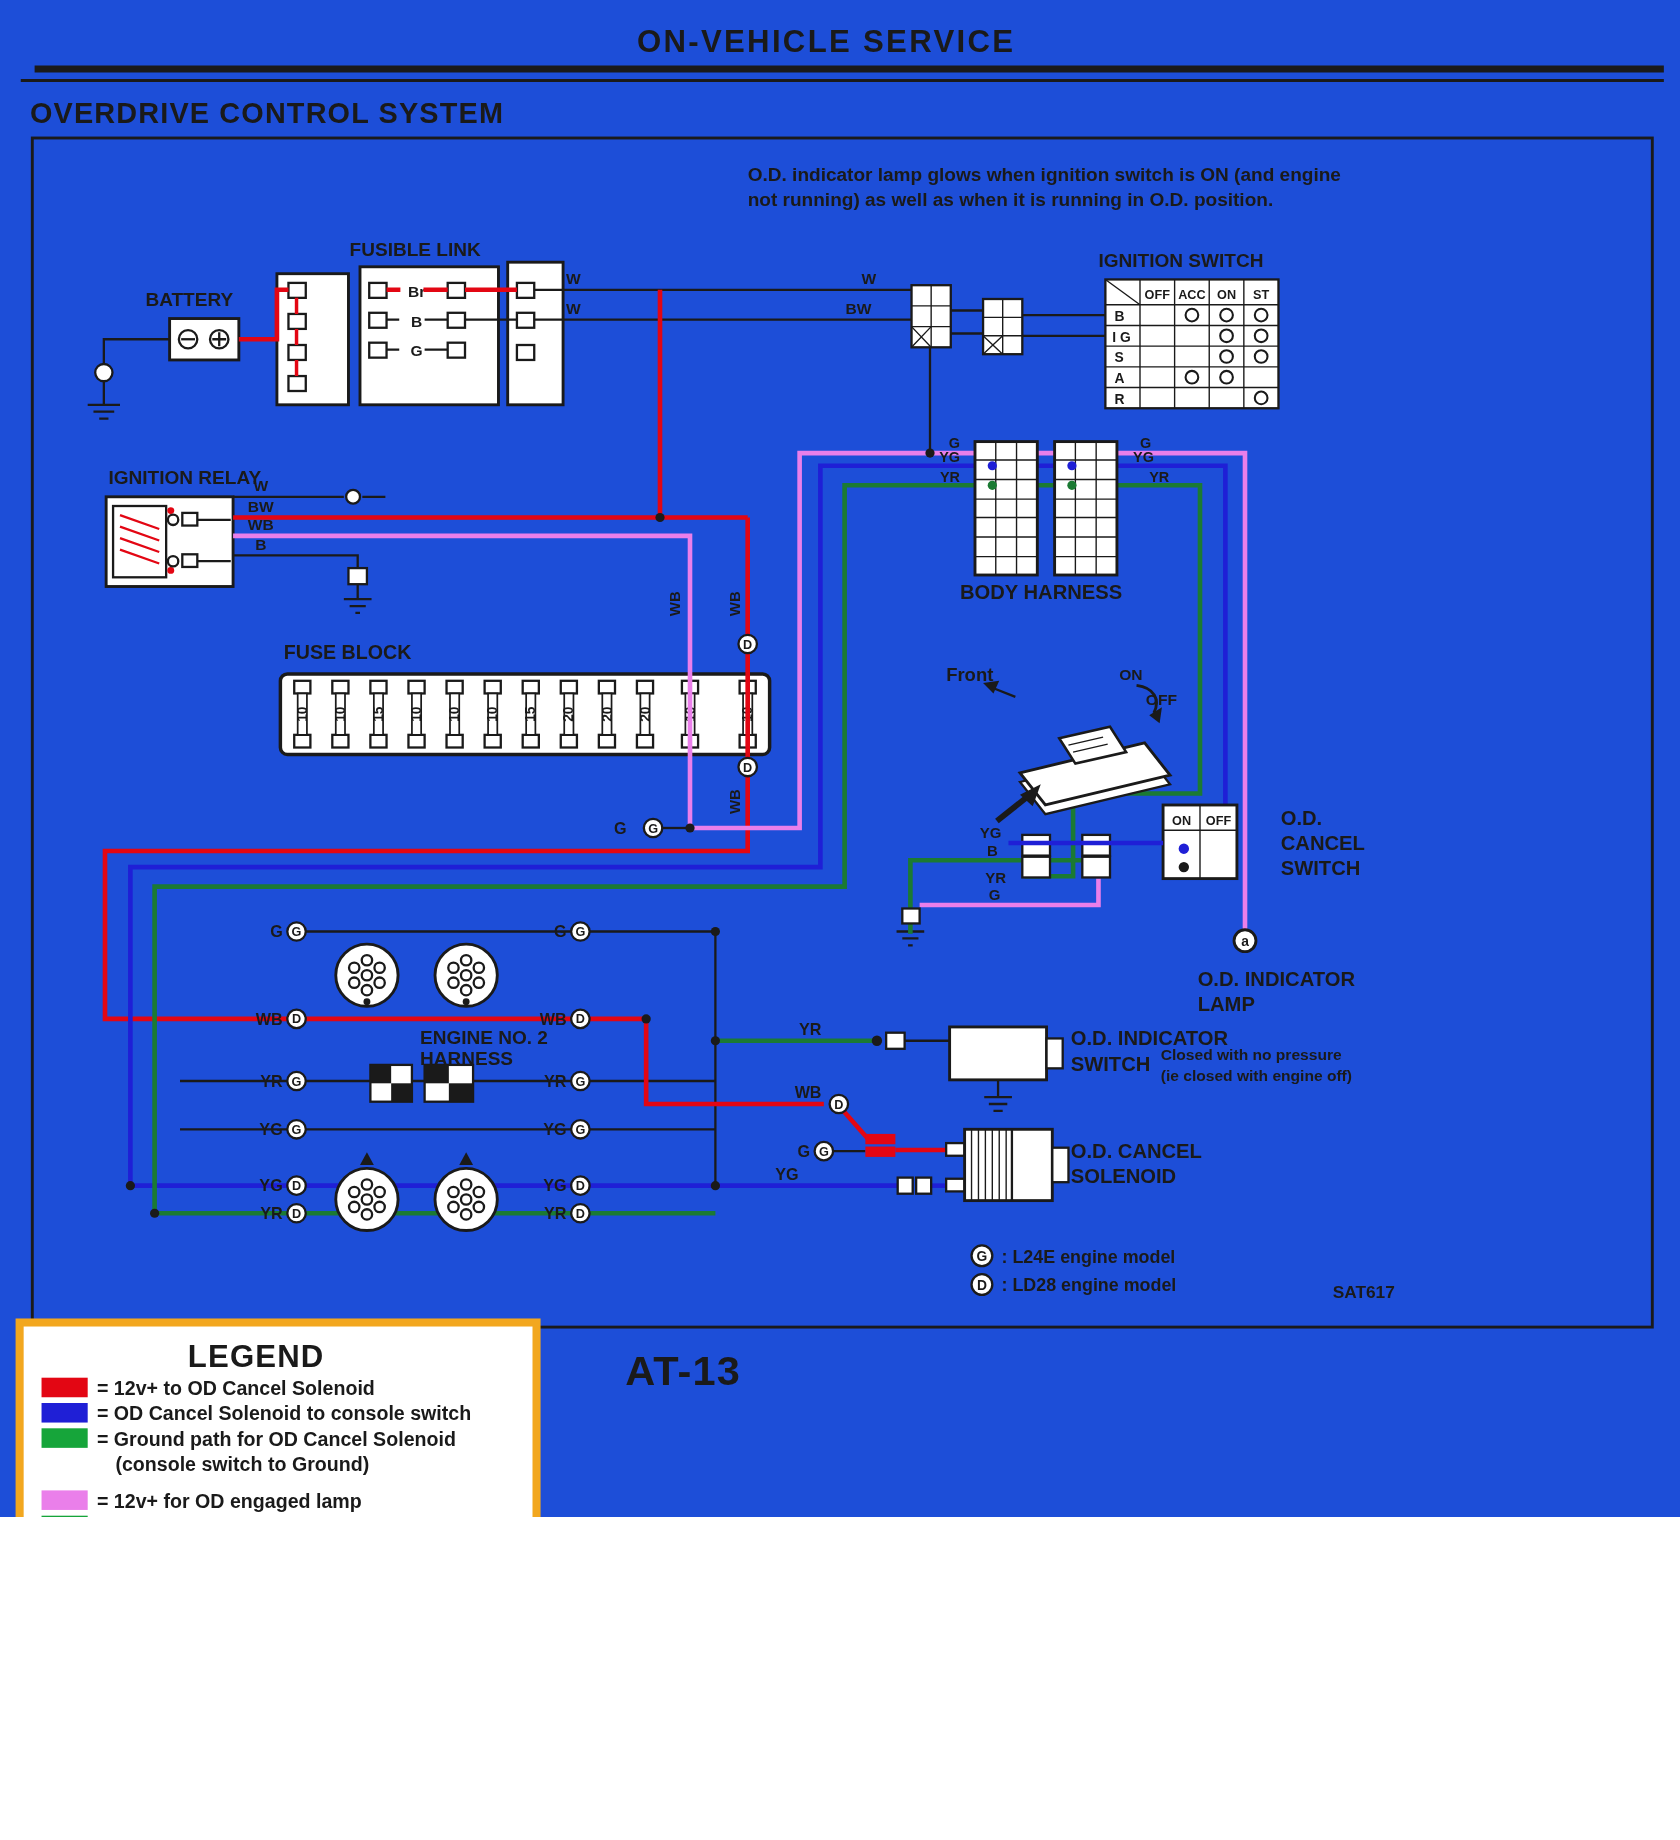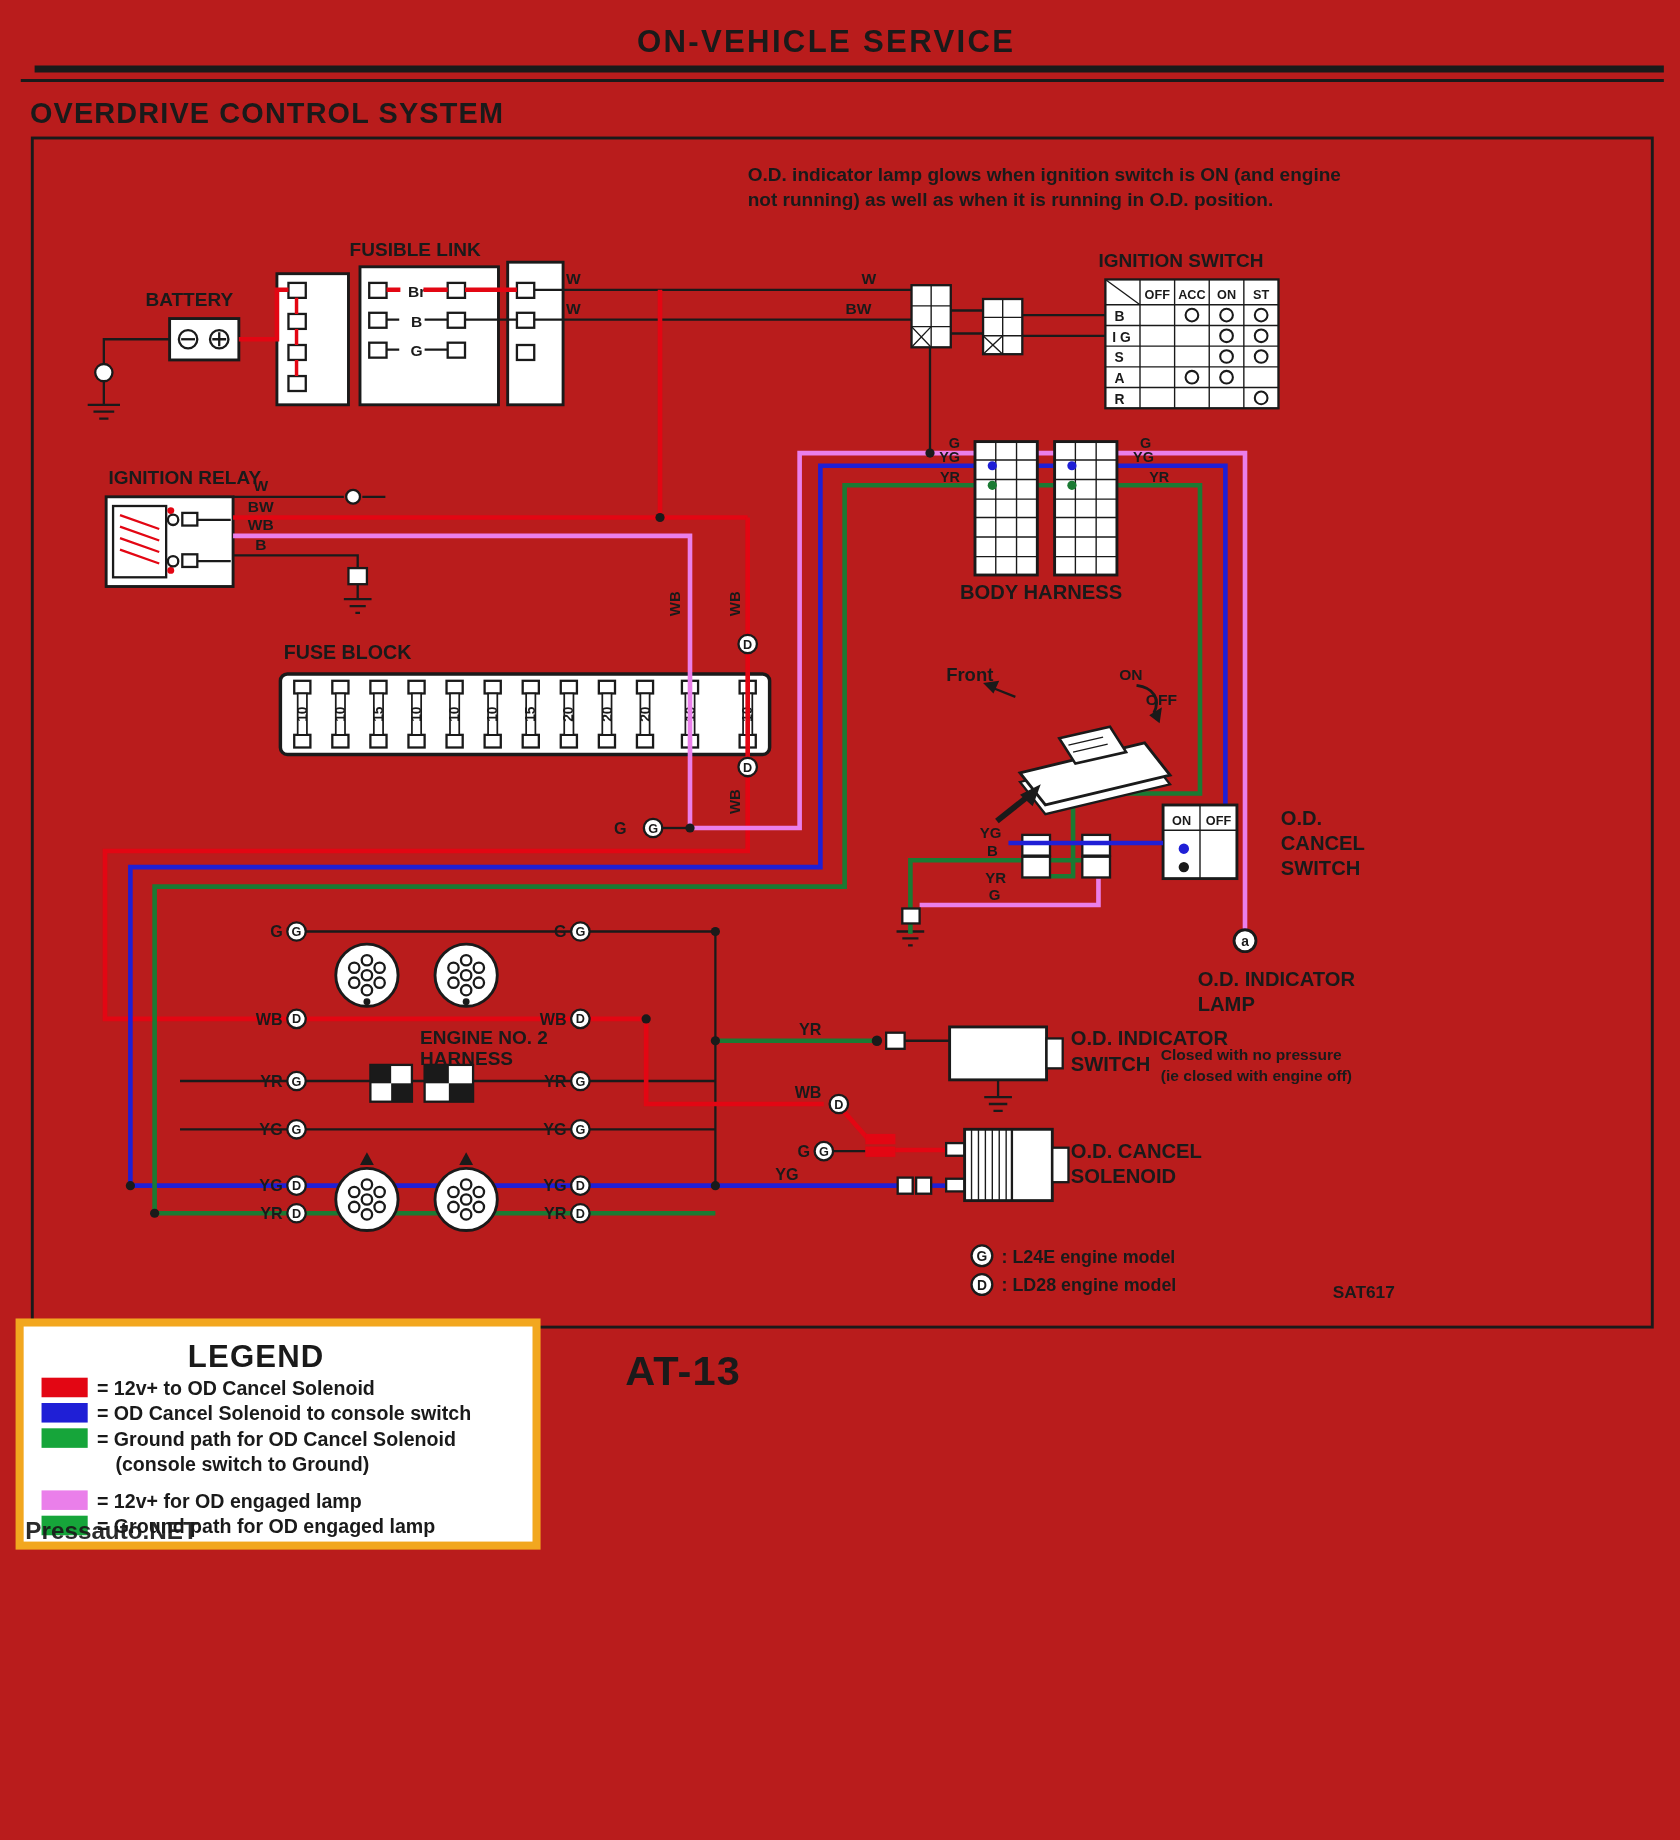--- a/index.html
+++ b/index.html
@@ -3,7 +3,7 @@
 <meta charset="utf-8">
 <style>
   html,body{margin:0;padding:0;background:#ffffff;}
-  #page{width:1680px;height:1840px;background:#b91c1c;position:relative;overflow:hidden;}
+  #page{width:1680px;height:1517px;background:#1d4ed8;position:relative;overflow:hidden;}
   svg{display:block;}
   .t{font-family:"Liberation Sans","DejaVu Sans",sans-serif;font-weight:700;fill:#1a1a1a;}
   .k{stroke:#1a1a1a;fill:none;stroke-width:2;}

